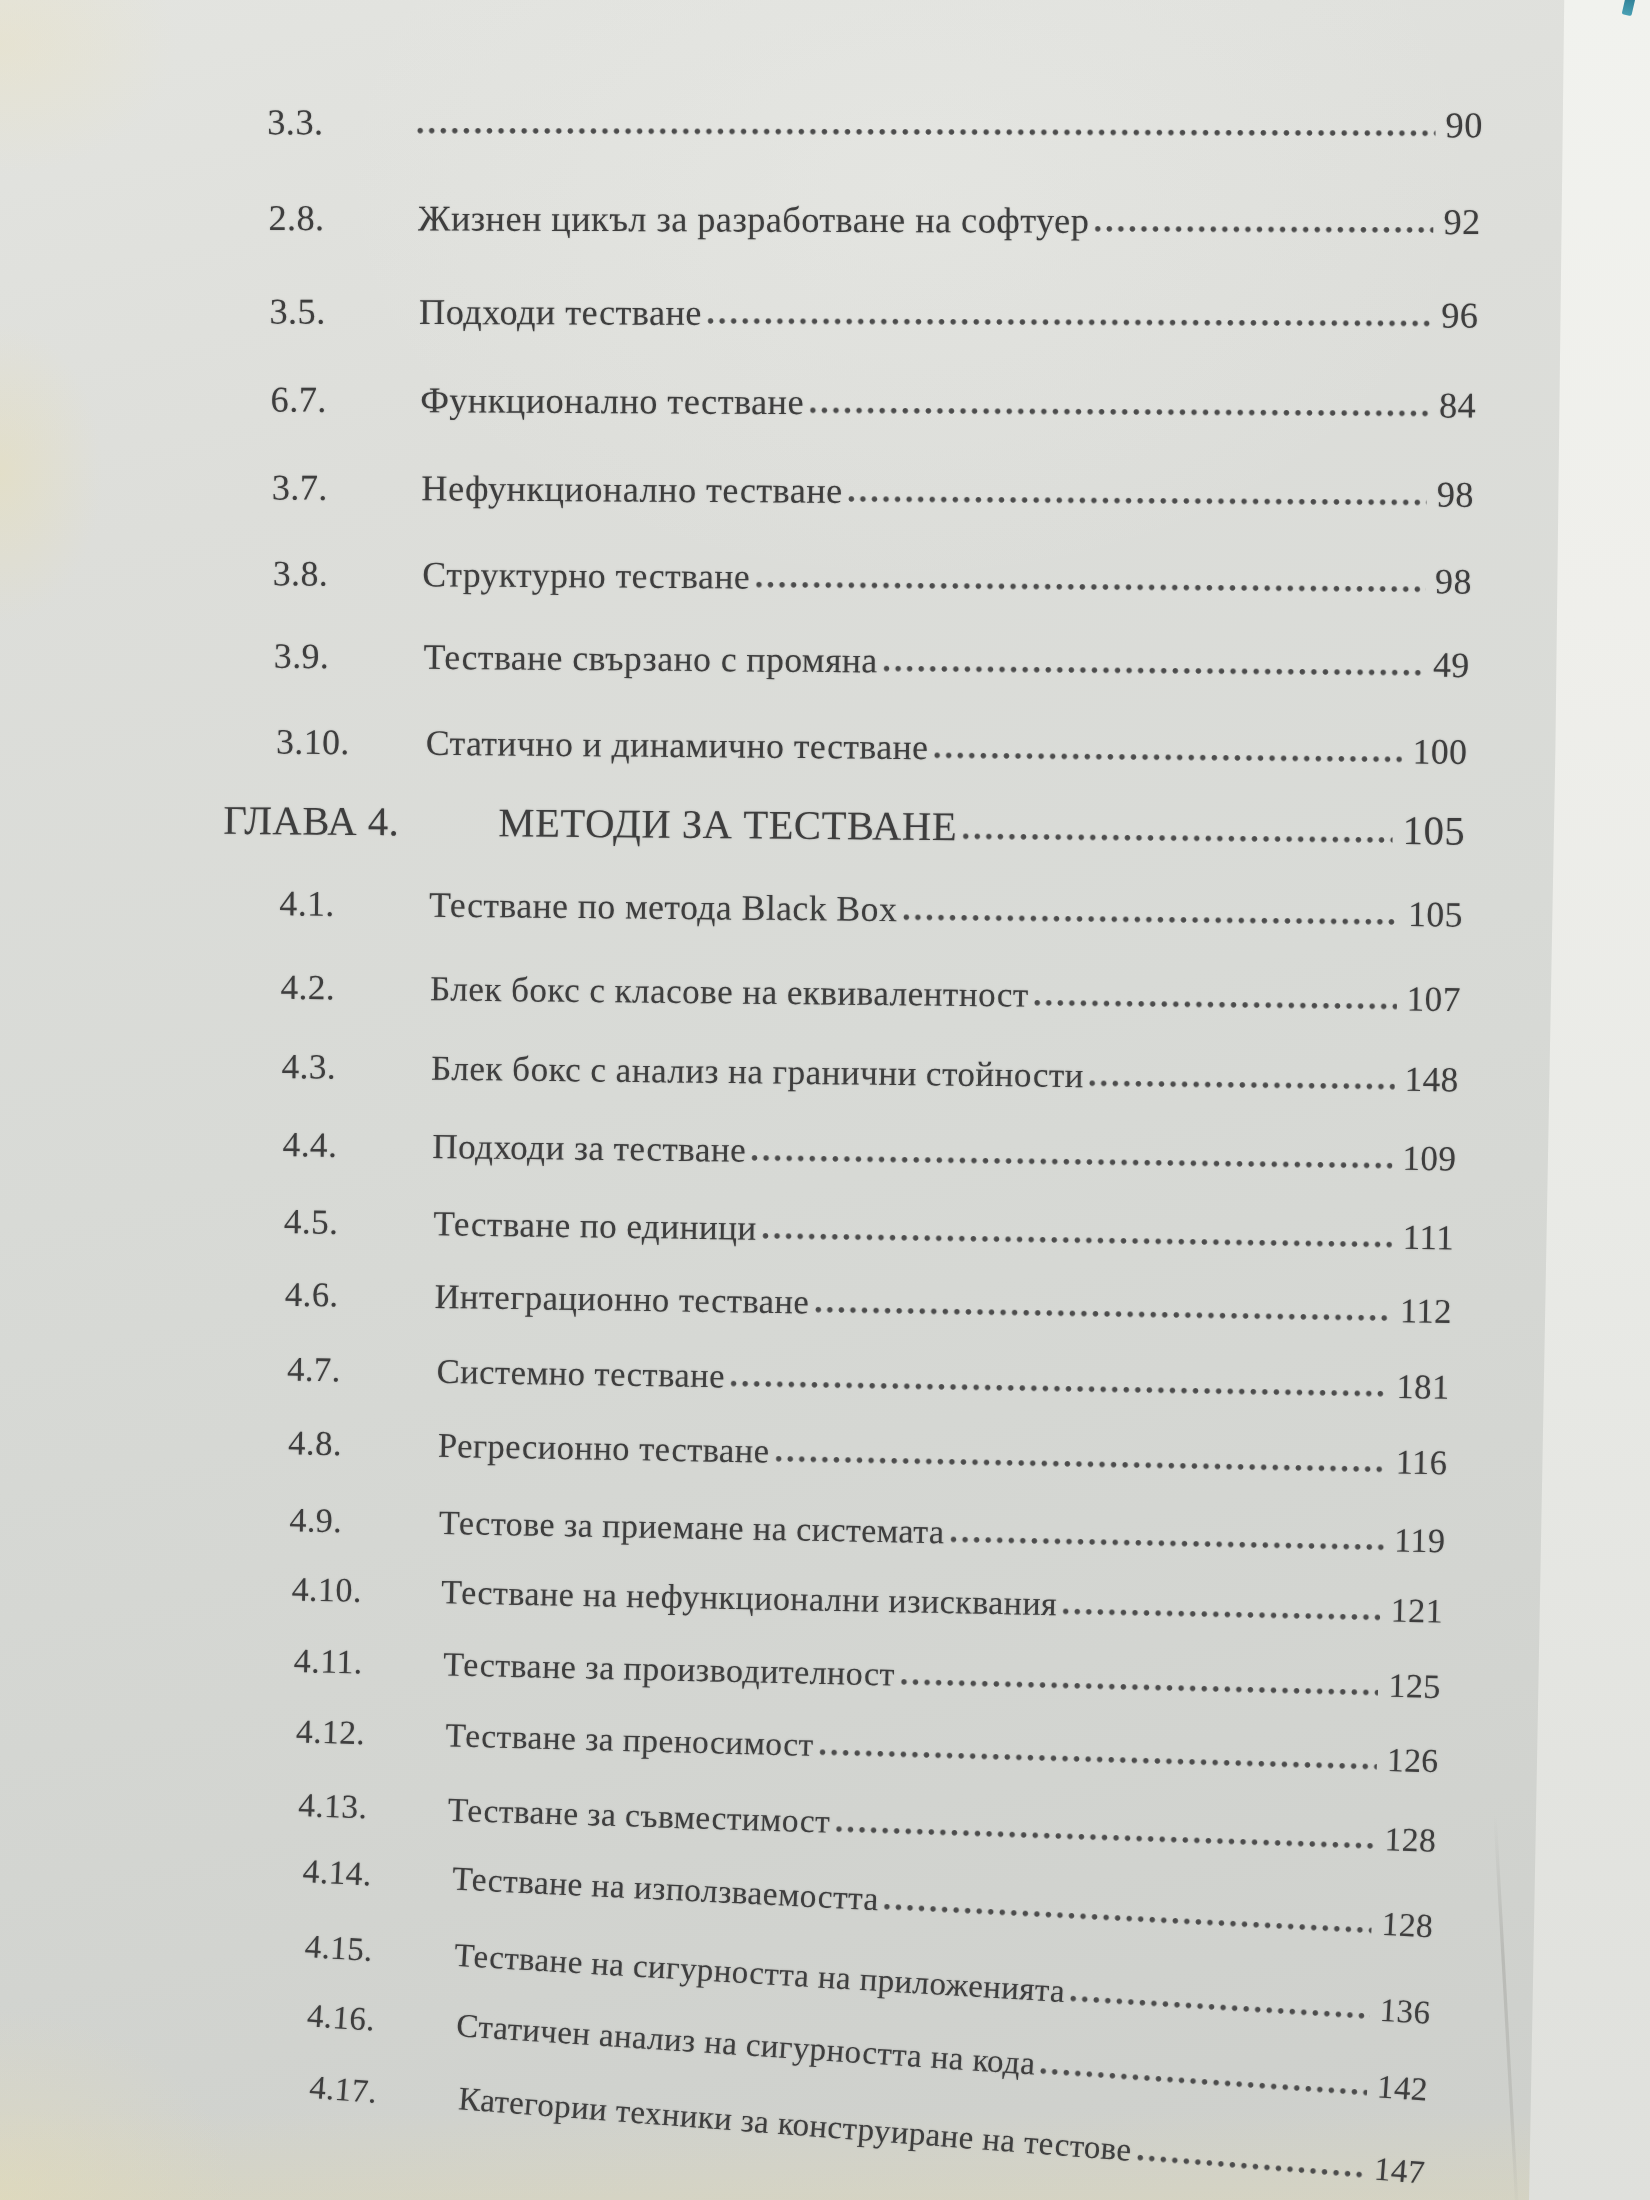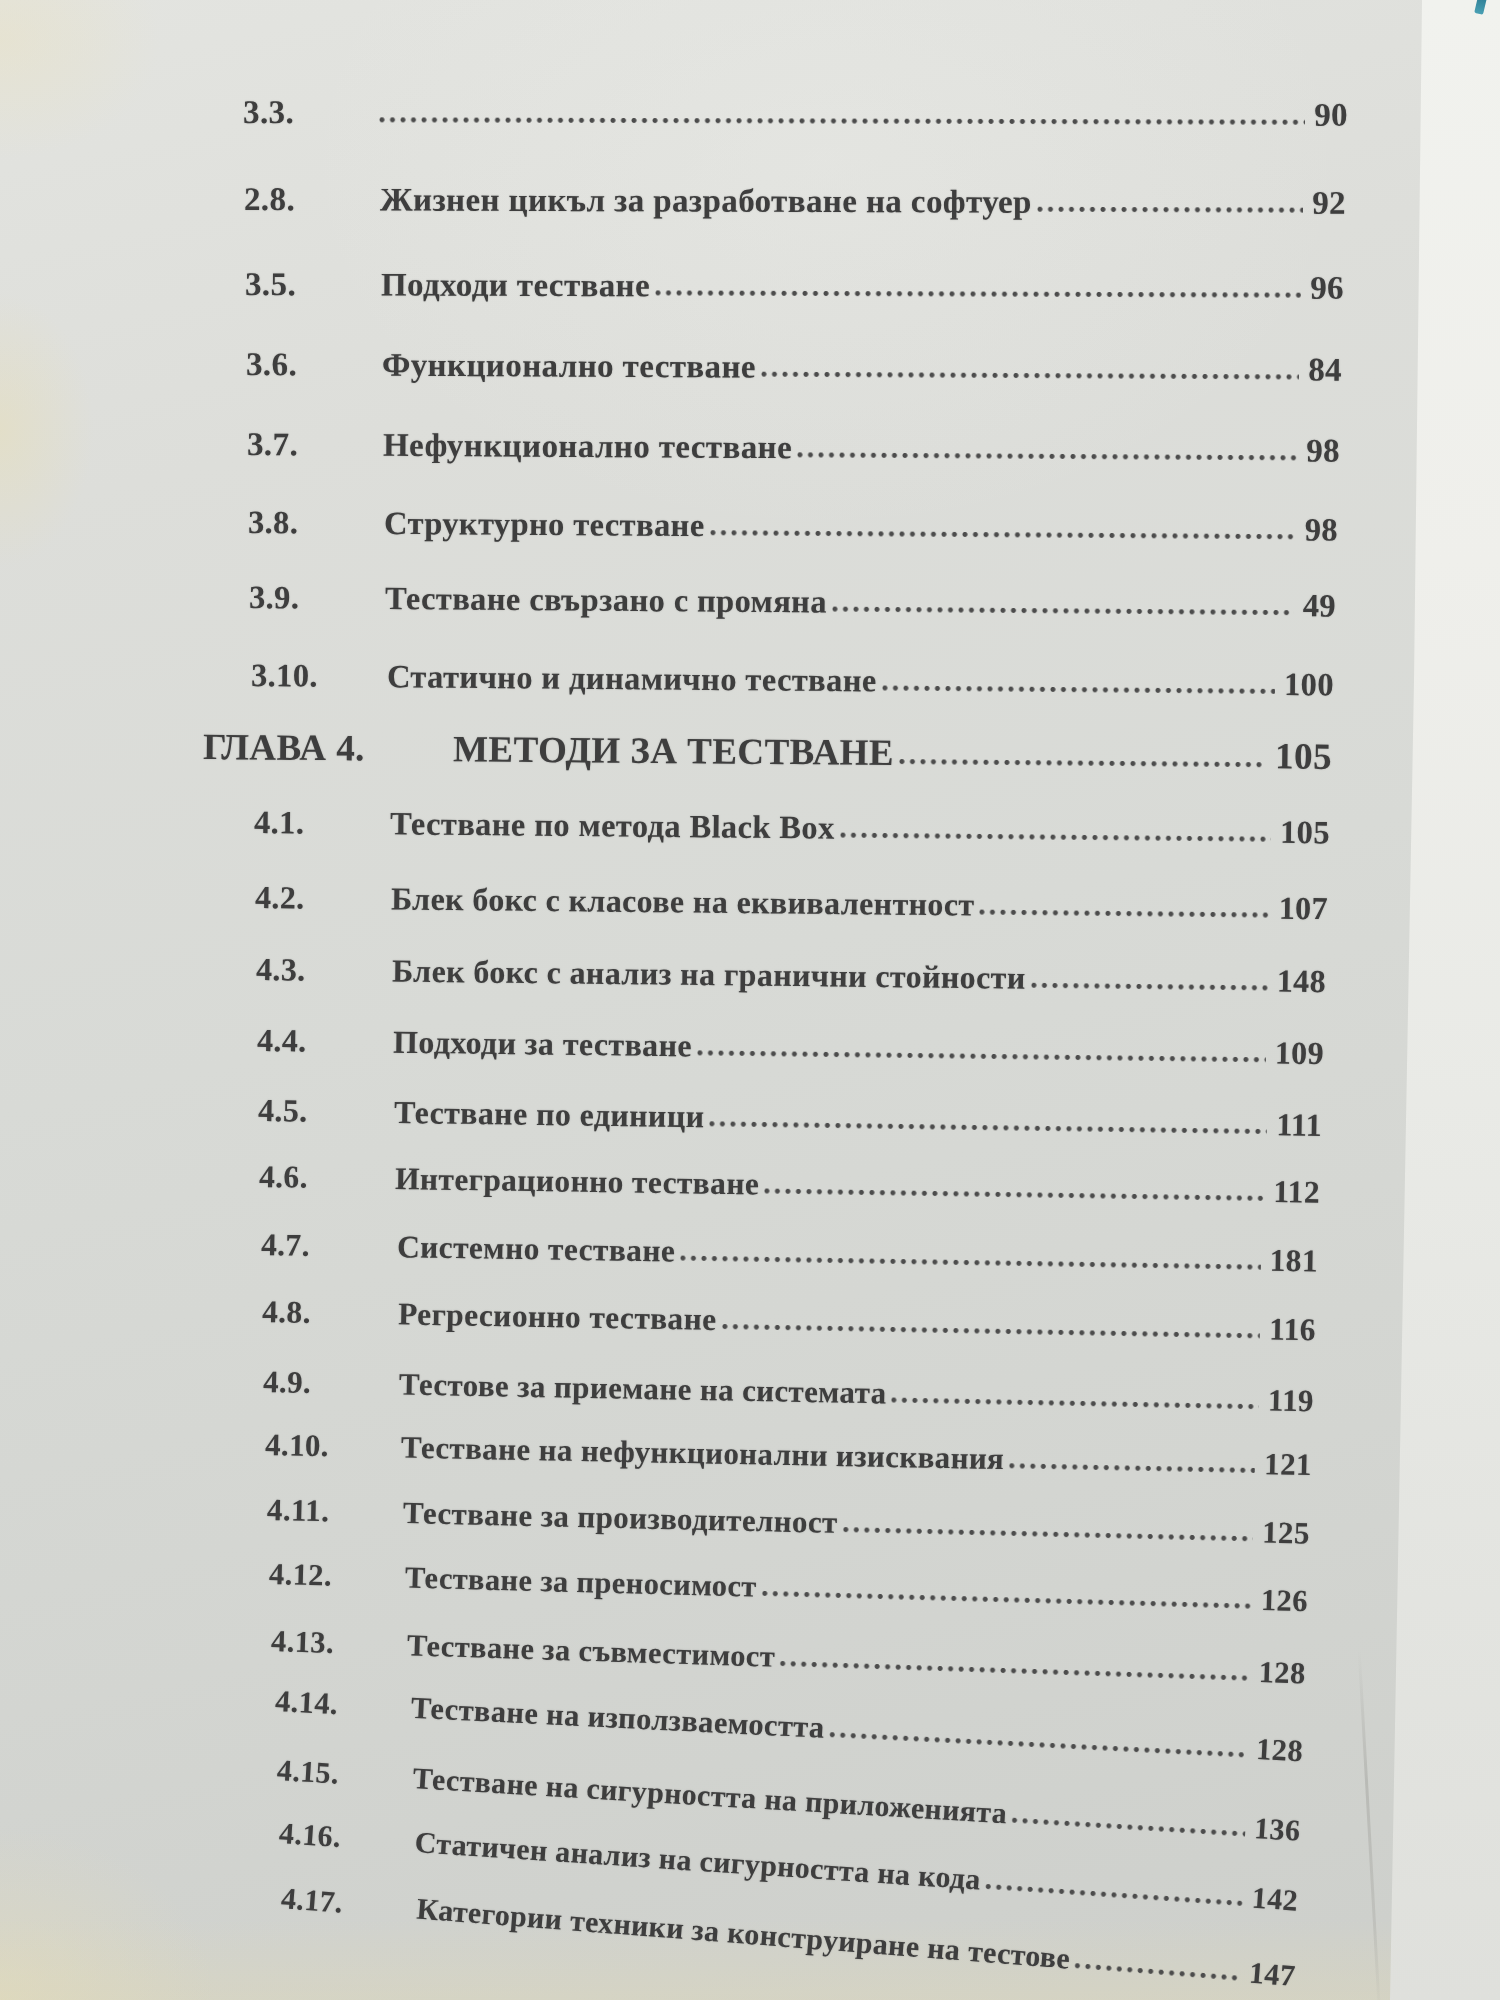--- a/index.html
+++ b/index.html
@@ -38,7 +38,7 @@
     transform:rotate(13deg);border-radius:2px;
   }
   
-  .toc{position:absolute;inset:0;filter:blur(0.35px);font-weight:bold;}
+  .toc{position:absolute;inset:0;filter:blur(0.35px);}
   .row{
     position:absolute;display:flex;align-items:baseline;
     line-height:1.3;color:#3e3e3e;white-space:nowrap;

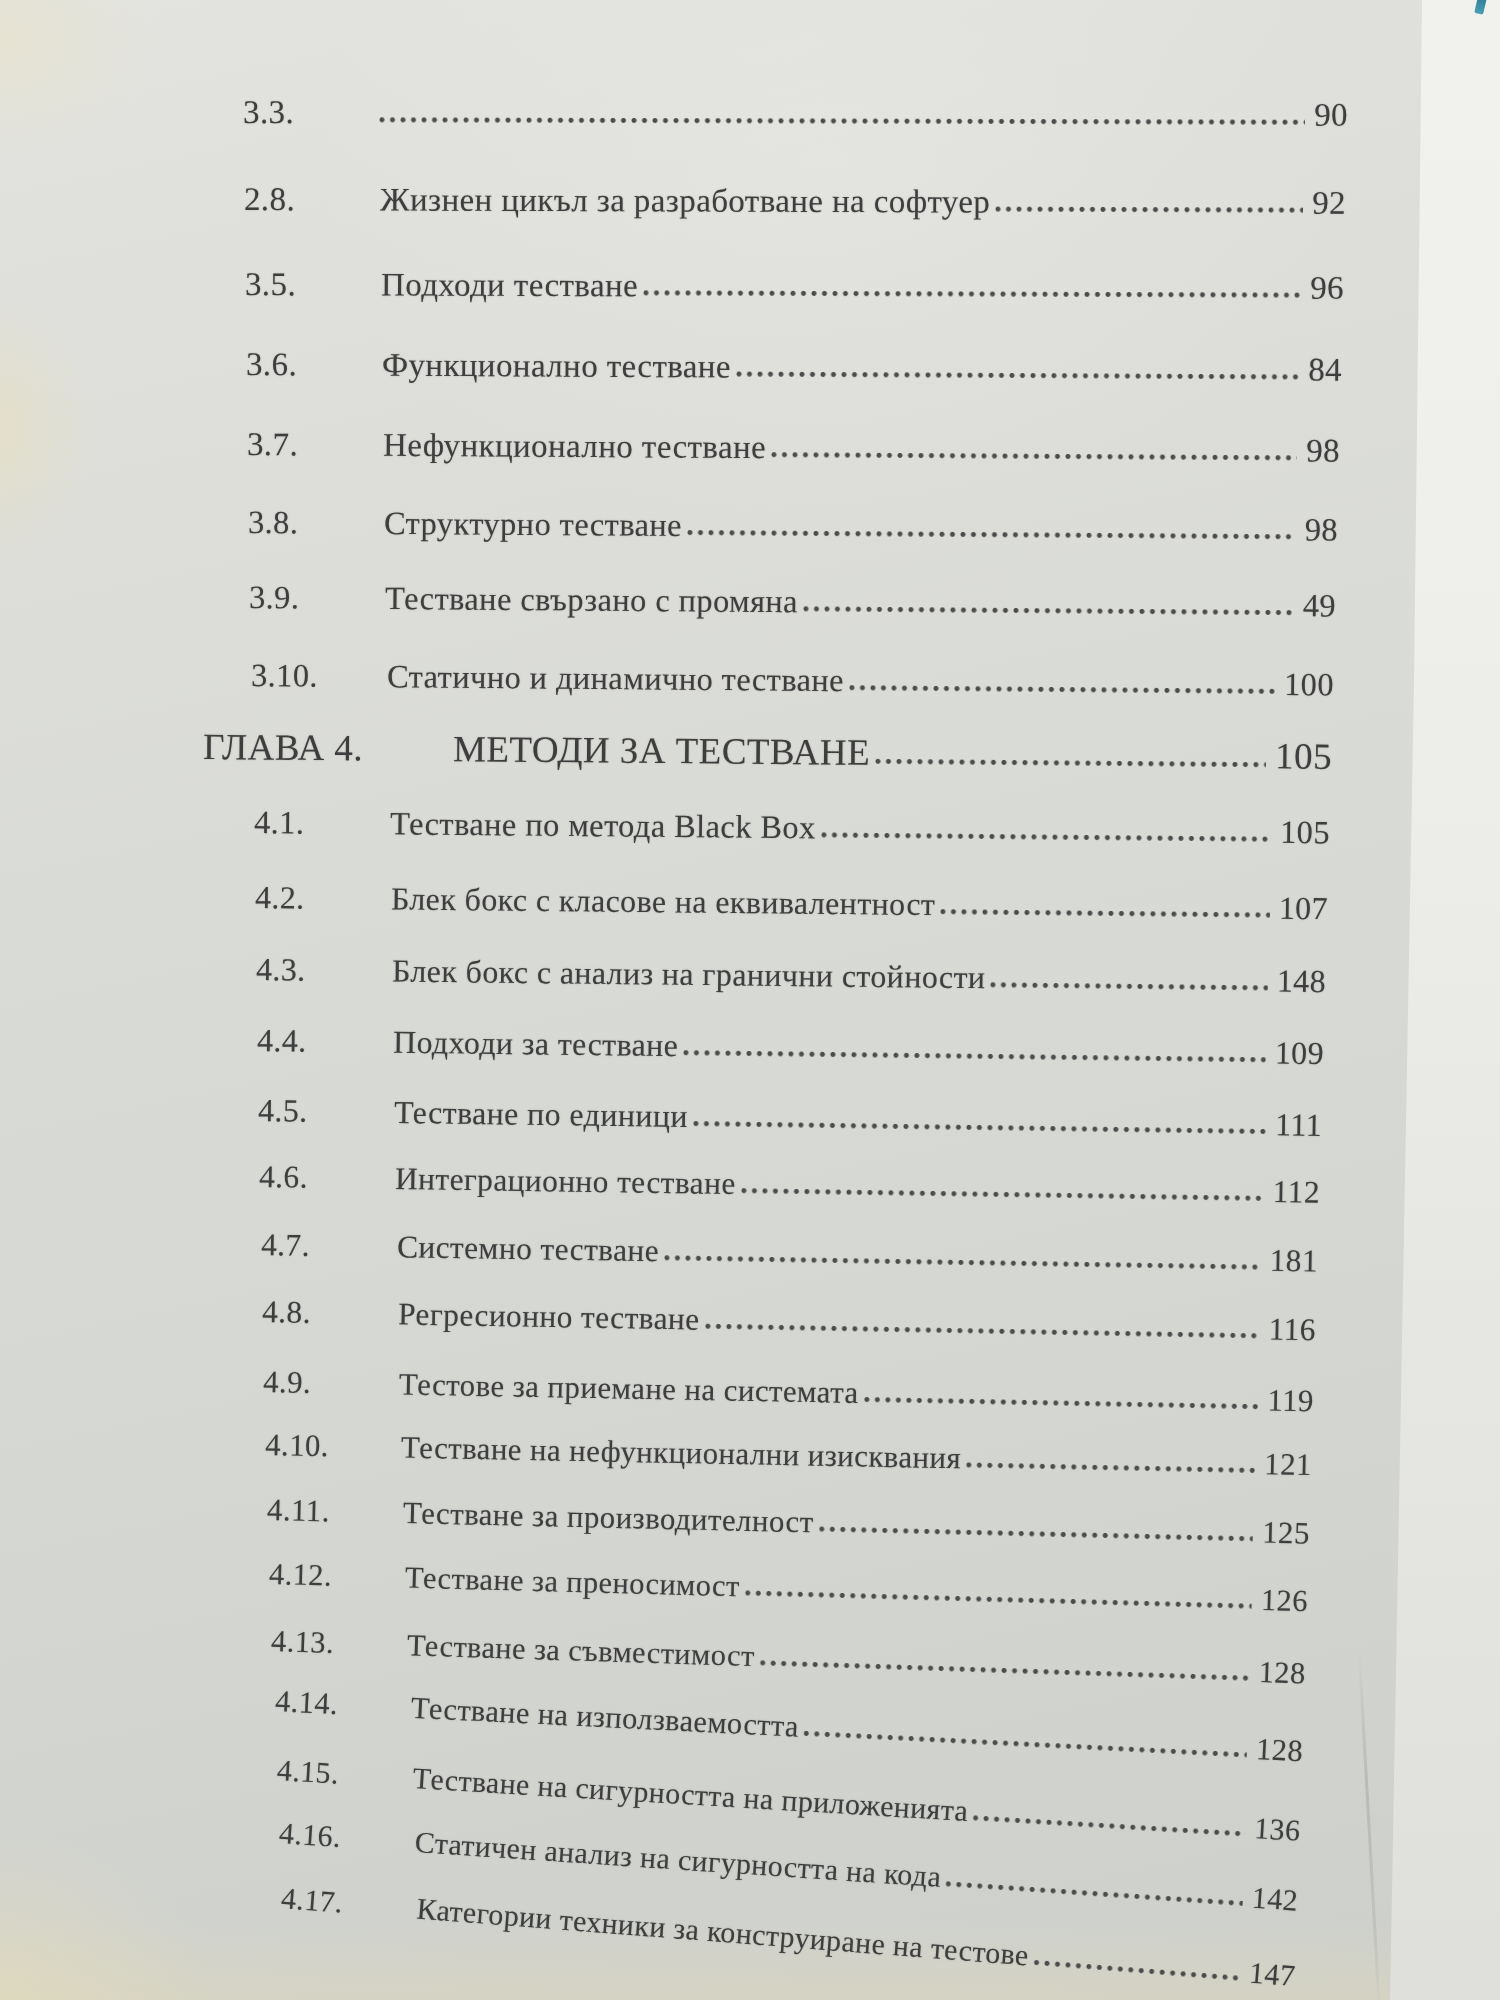--- a/index.html
+++ b/index.html
@@ -83,7 +83,7 @@
     <span class="page-num">96</span>
   </div>
       <div class="row" style="top: 343px; left: 246px; width: 1096px; font-size: 33px; transform: rotate(0.3deg);">
-    <span class="num">3.6.</span>
+    <span class="num">6.7.</span>
     <span class="title">Функционално тестване</span>
     <span class="leader"></span>
     <span class="page-num">84</span>

